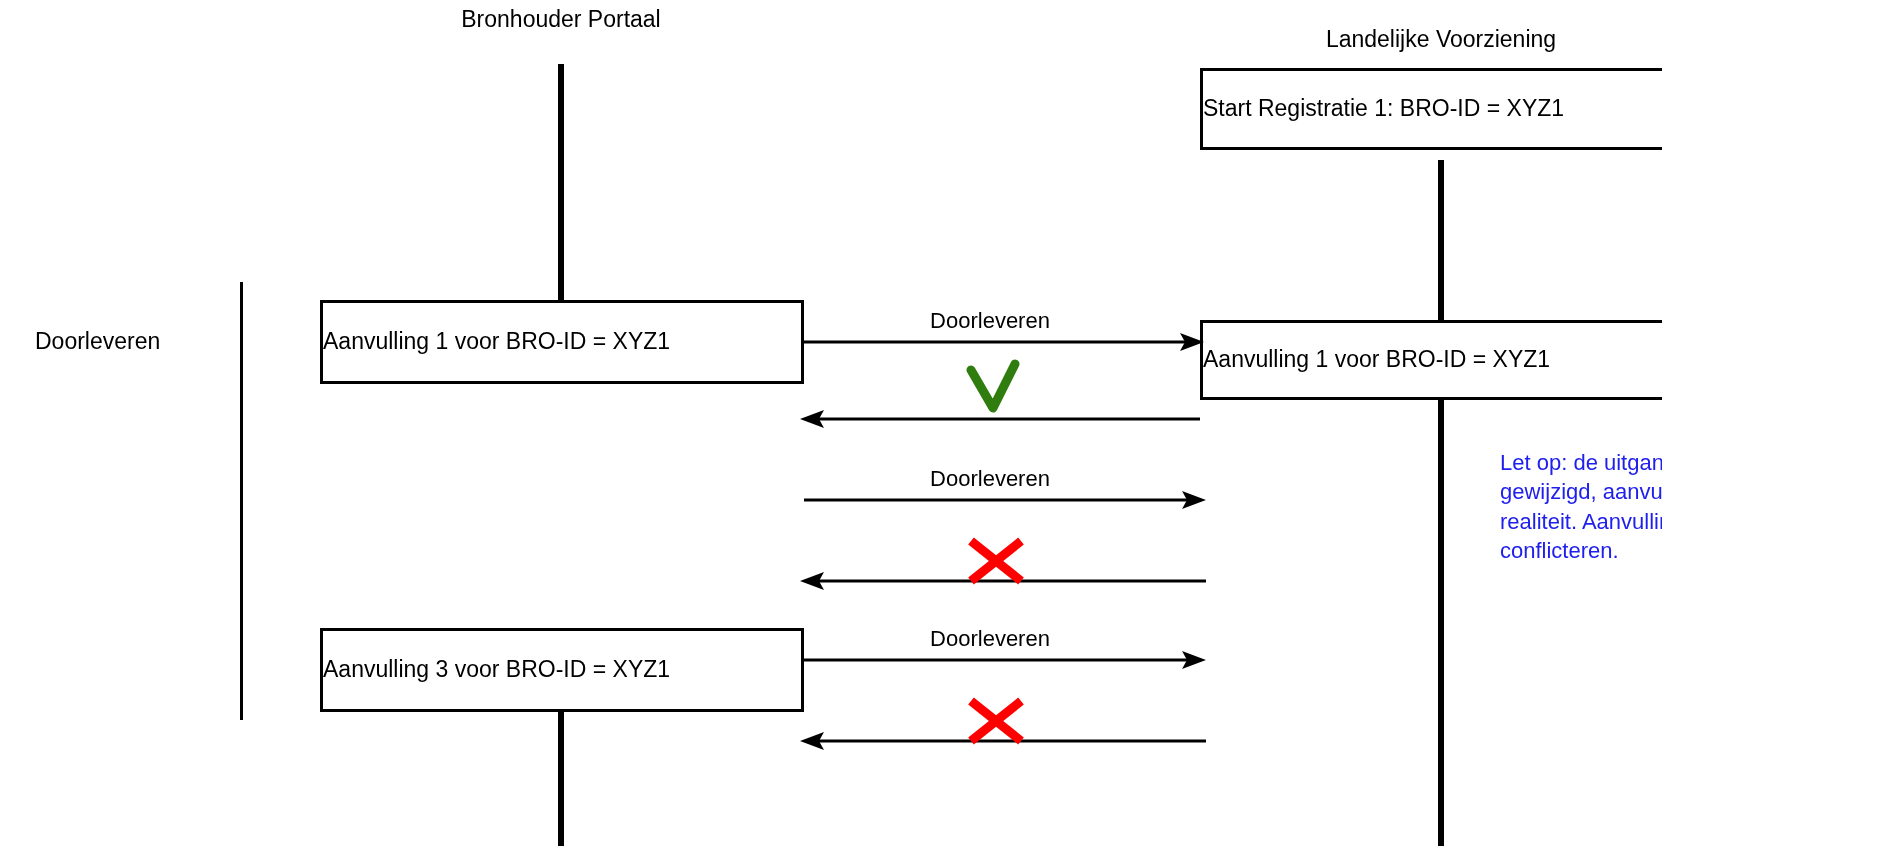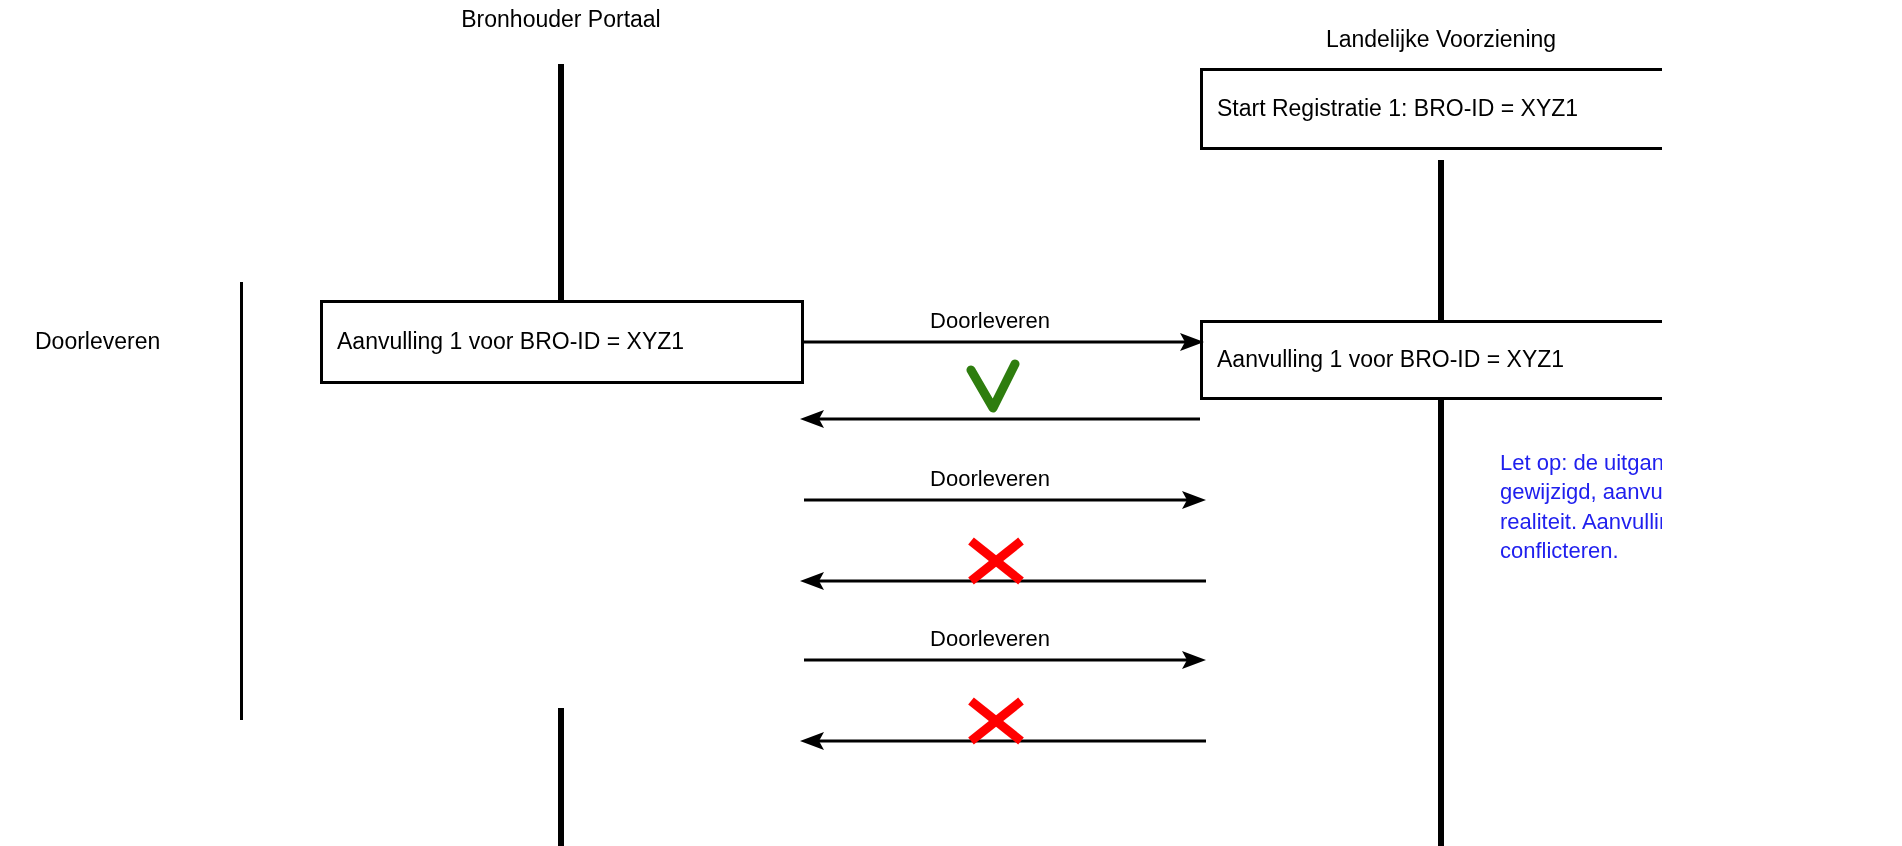--- a/index.html
+++ b/index.html
@@ -42,7 +42,6 @@
     align-items: center;
   }
   .msgbox > span {
-    padding-left: 14px;
     font-size: 23px;
     line-height: 1.2;
     color: #000000;

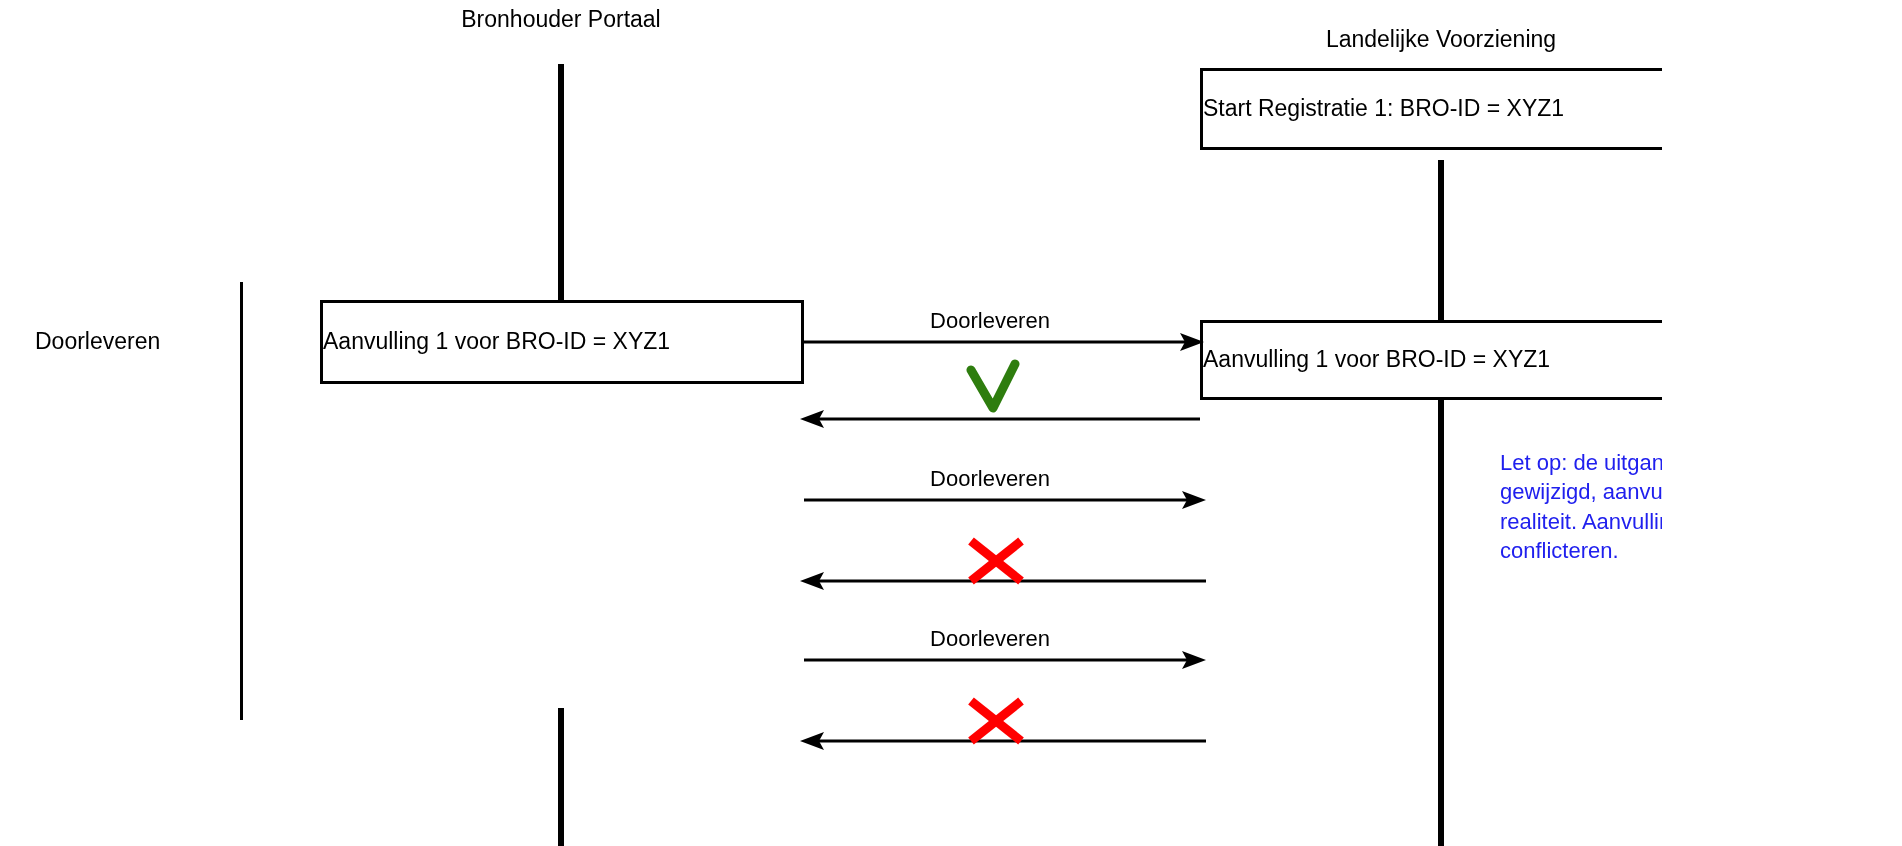--- a/index.html
+++ b/index.html
@@ -116,6 +116,9 @@
   </div>
 
 
+  <div class="msgbox" style="left:320px; top:628px; width:484px; height:84px;">
+    <span>Aanvulling 3 voor BRO-ID = XYZ1</span>
+  </div>
 
   <svg class="arrow-svg" style="left:804px; top:330px; width:400px; height:24px;" viewBox="0 0 400 24">
     <line x1="0" y1="12" x2="386" y2="12" stroke="#000000" stroke-width="3"></line>

